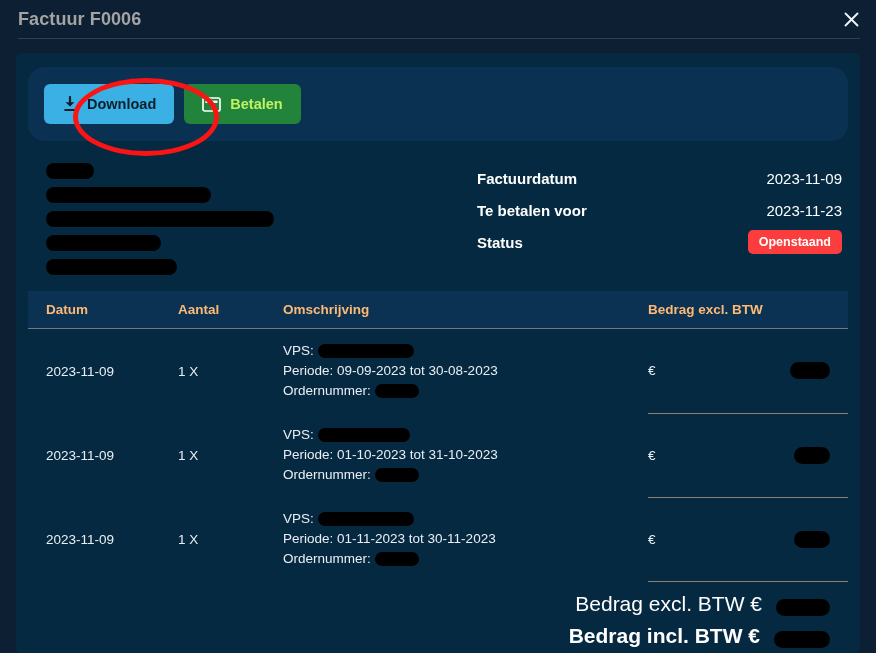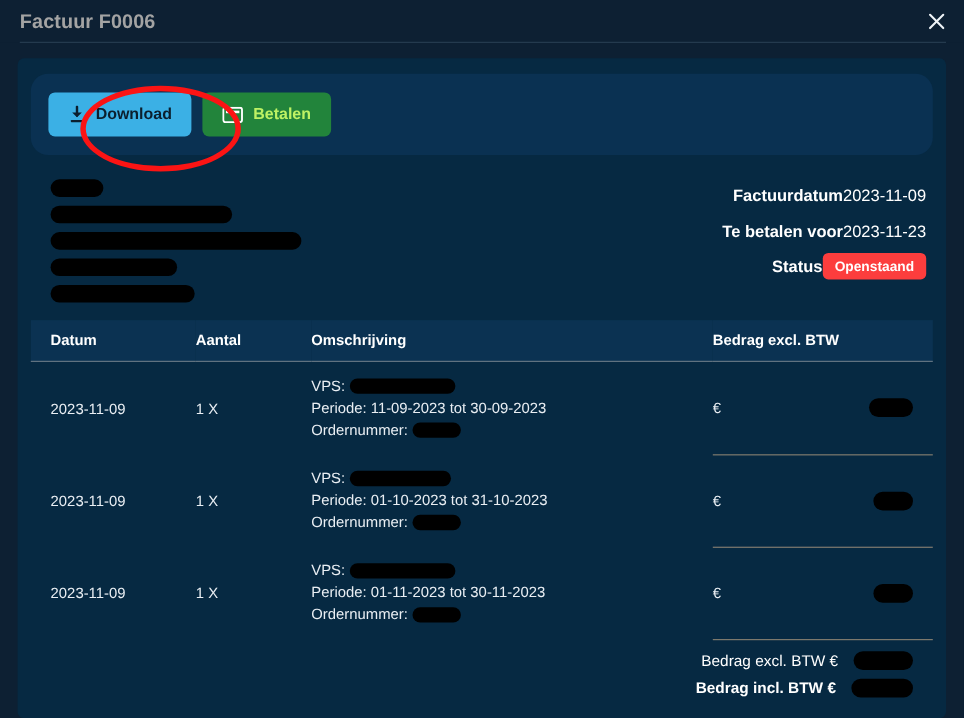--- a/index.html
+++ b/index.html
@@ -105,7 +105,7 @@
     padding-top: 3px;
   }
   .meta-line {
-    display: flex; align-items: center; justify-content: flex-end;
+    display: flex; align-items: center; justify-content: space-between;
     height: 32px;
     color: #ffffff;
     font-size: 15px;

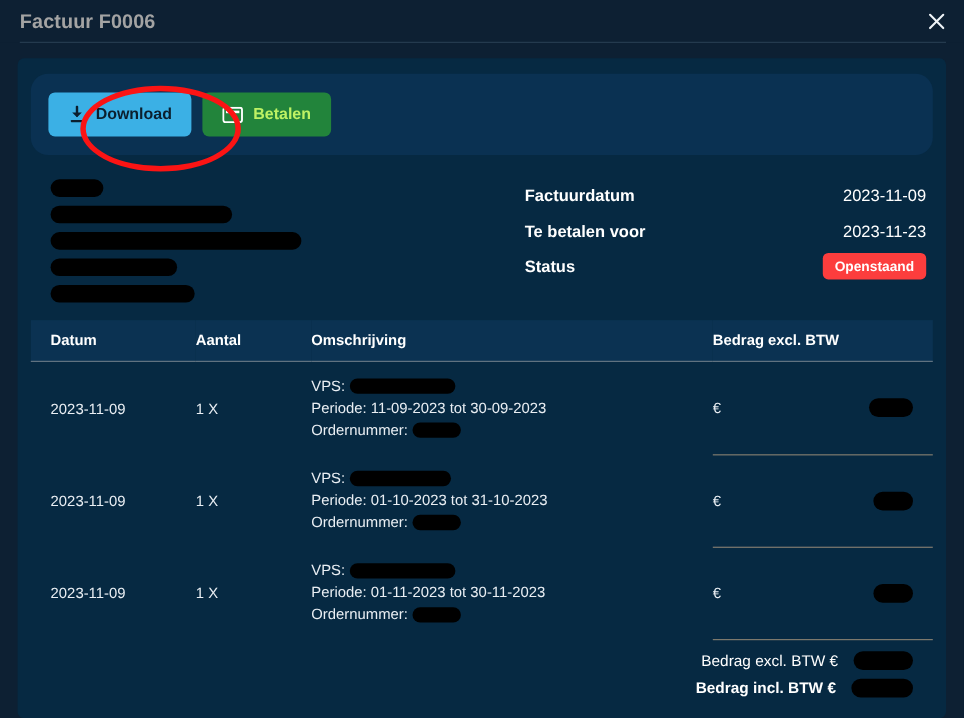--- a/index.html
+++ b/index.html
@@ -127,7 +127,7 @@
   }
   table.items thead th {
     background: #0b3252;
-    color: #ffffff;
+    color: #fdba74;
     font-size: 13.5px;
     font-weight: bold;
     text-align: left;

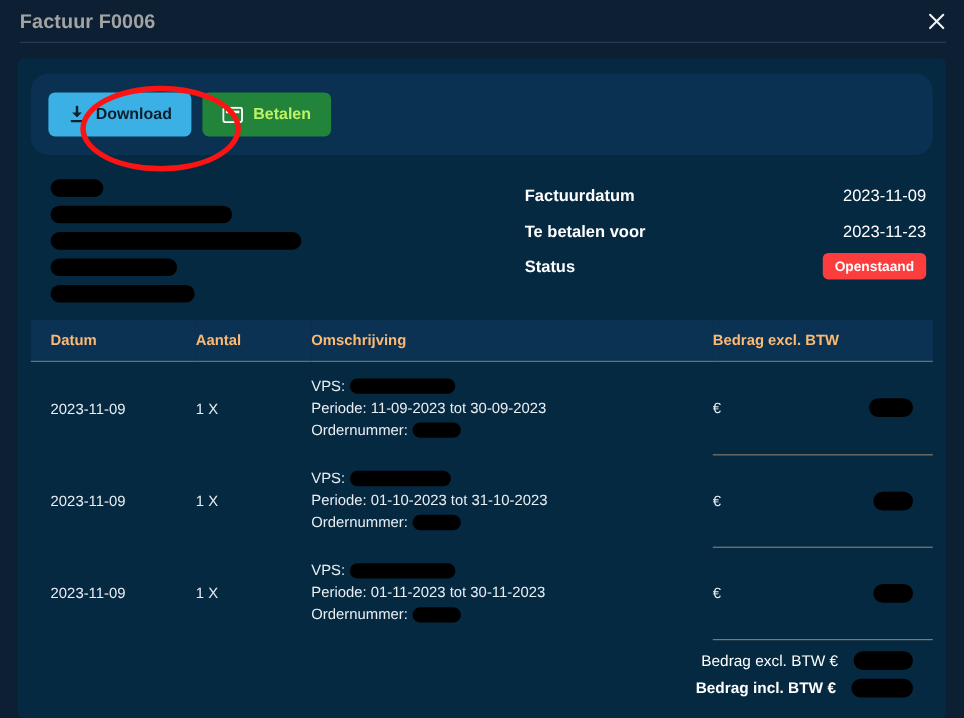--- a/index.html
+++ b/index.html
@@ -259,7 +259,7 @@
                   <span>VPS:</span>
                   <span class="redact" style="width: 96px;"></span>
                 </div>
-                <div class="desc-line">Periode: 11-09-2023 tot 30-09-2023</div>
+                <div class="desc-line">Periode: 09-09-2023 tot 30-08-2023</div>
                 <div class="desc-line">
                   <span>Ordernummer:</span>
                   <span class="redact" style="width: 44px;"></span>

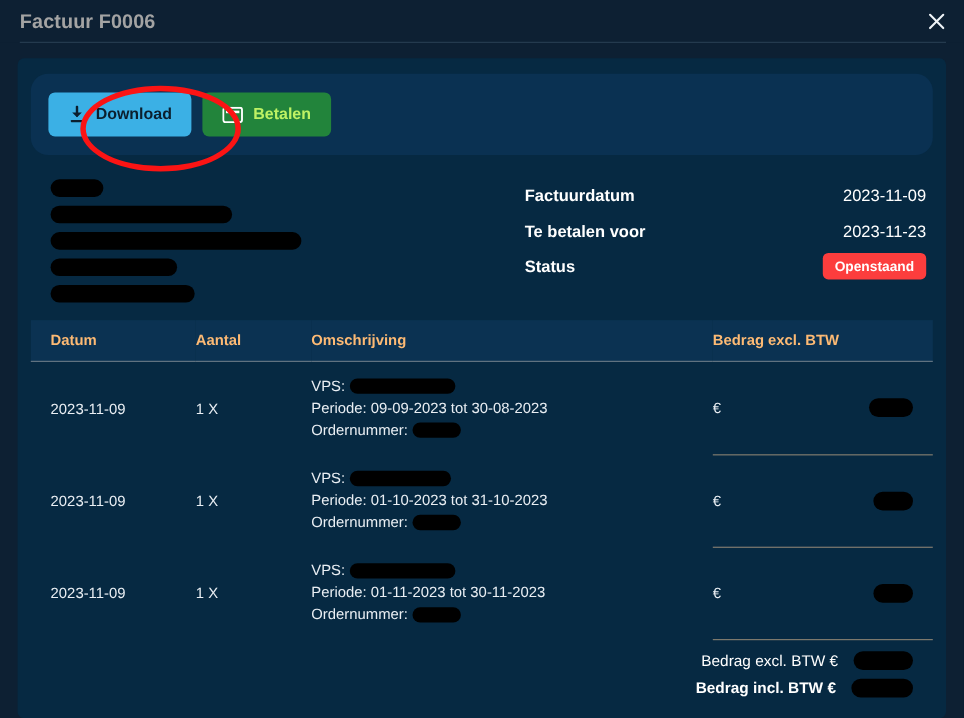--- a/index.html
+++ b/index.html
@@ -167,8 +167,8 @@
     gap: 8px;
   }
   .total-line {
-    display: flex; align-items: flex-start; gap: 14px;
-    color: #ffffff; font-size: 14px;
+    display: flex; align-items: flex-end; gap: 14px;
+    color: #ffffff; font-size: 21px;
   }
   .total-line .redact { height: 17px; border-radius: 9px; }
   .total-line.bold { font-weight: bold; }

